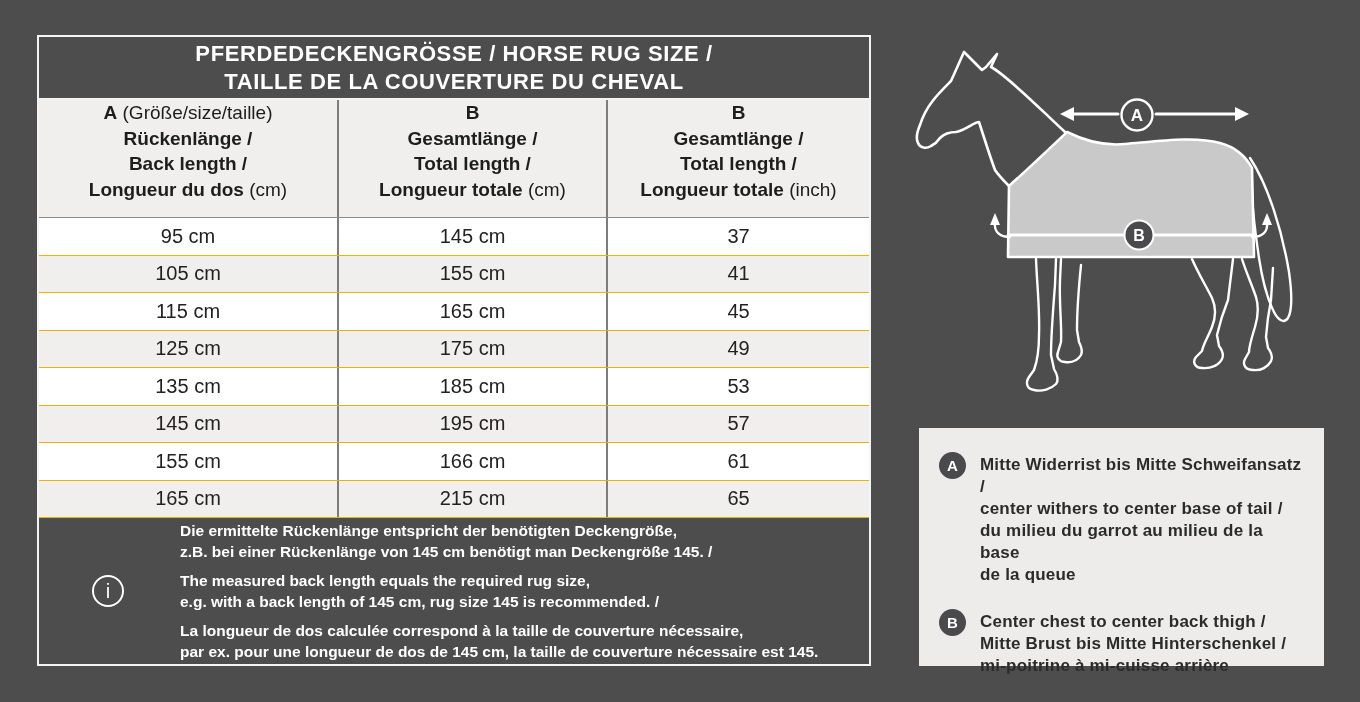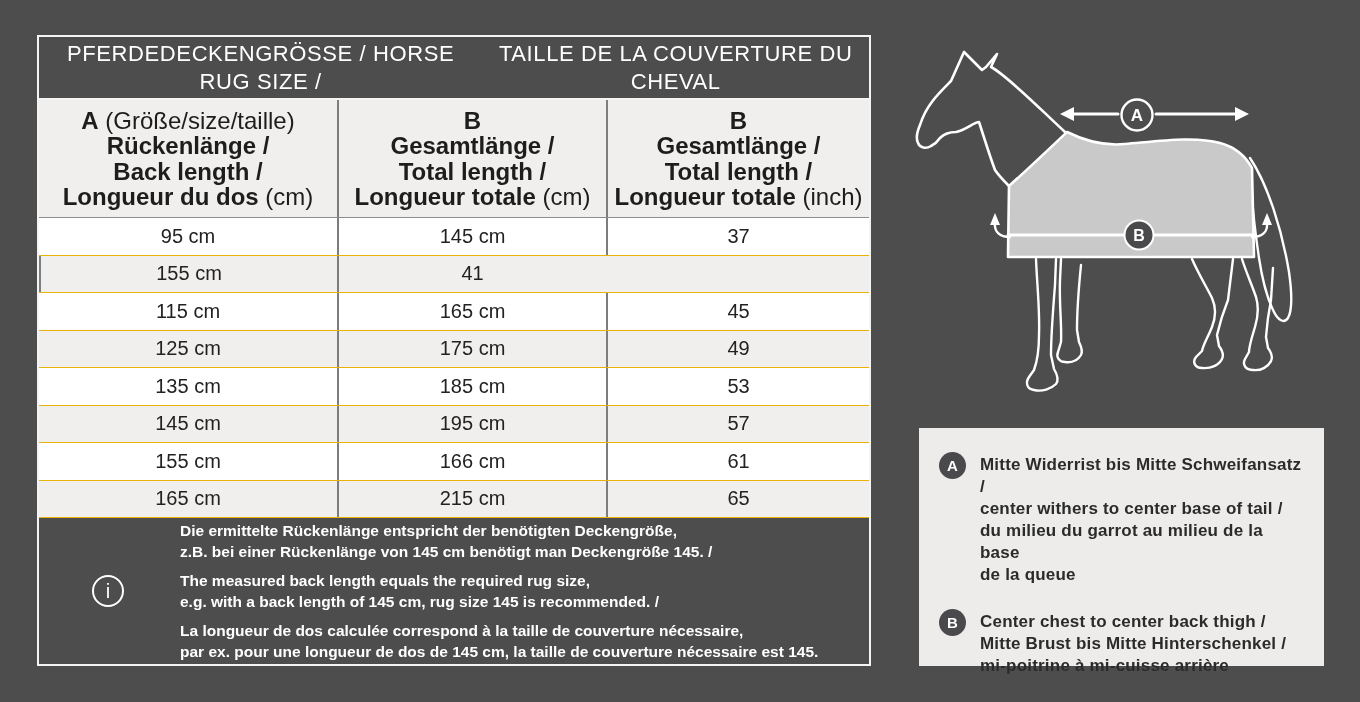--- a/index.html
+++ b/index.html
@@ -19,8 +19,8 @@
   }
   .tbl-title {
     height:63px; background:#4d4d4d; color:#ffffff;
-    display:flex; justify-content:center; align-items:center;
-    font-weight:normal; font-size:22px; line-height:28px; letter-spacing:0.6px;
+    display:flex; flex-direction:column; justify-content:center; align-items:center;
+    font-weight:bold; font-size:22px; line-height:28px; letter-spacing:0.6px;
     border-bottom:2px solid #f4f4f4; text-align:center;
   }
   .tbl-head {

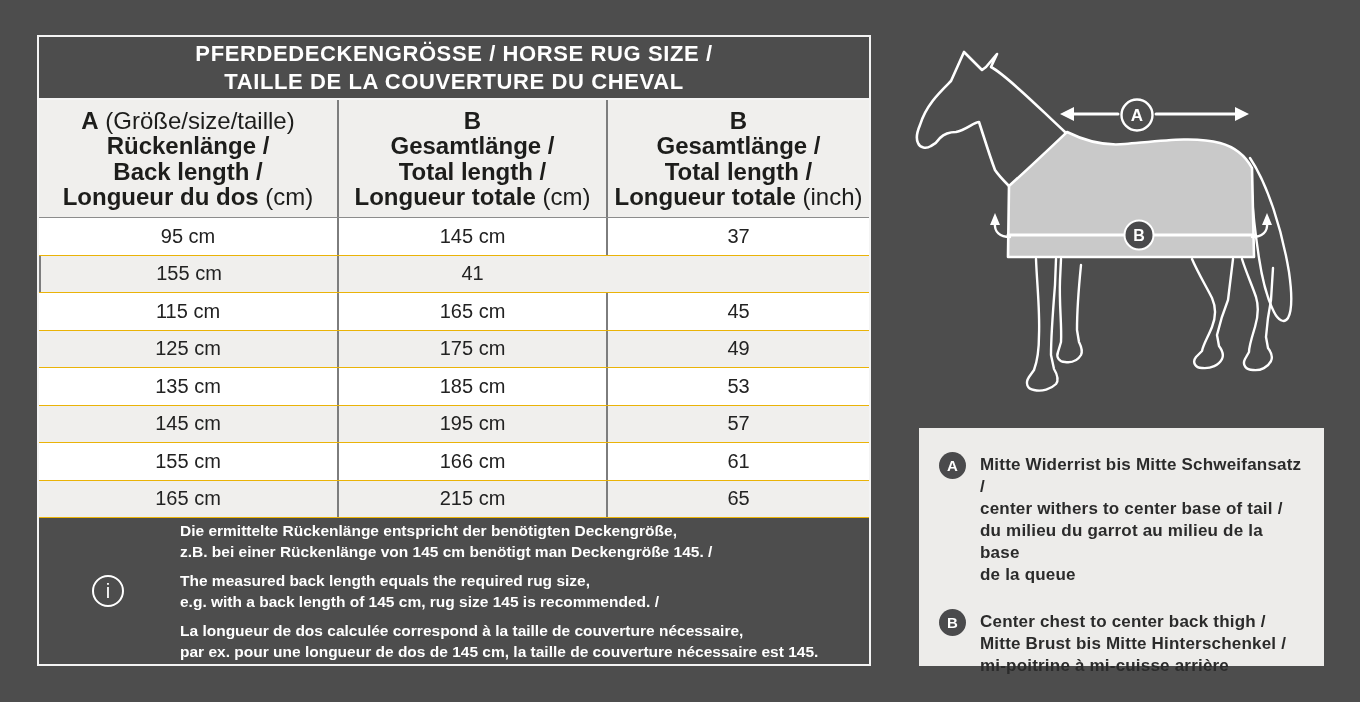--- a/index.html
+++ b/index.html
@@ -28,8 +28,8 @@
     background:#f0efed; height:118px; border-bottom:1px solid #8c8c8c;
   }
   .tbl-head .hcell {
-    display:flex; flex-direction:column; justify-content:center; align-items:center;
-    font-size:24px; line-height:25.5px; font-weight:bold; text-align:center;
+    display:flex; flex-direction:column; justify-content:flex-start; align-items:center;
+    font-size:19px; line-height:25.5px; font-weight:bold; text-align:center;
   }
   .light { font-weight:normal; }
   .c2, .c3 { border-left:2px solid #7d7d7d; }

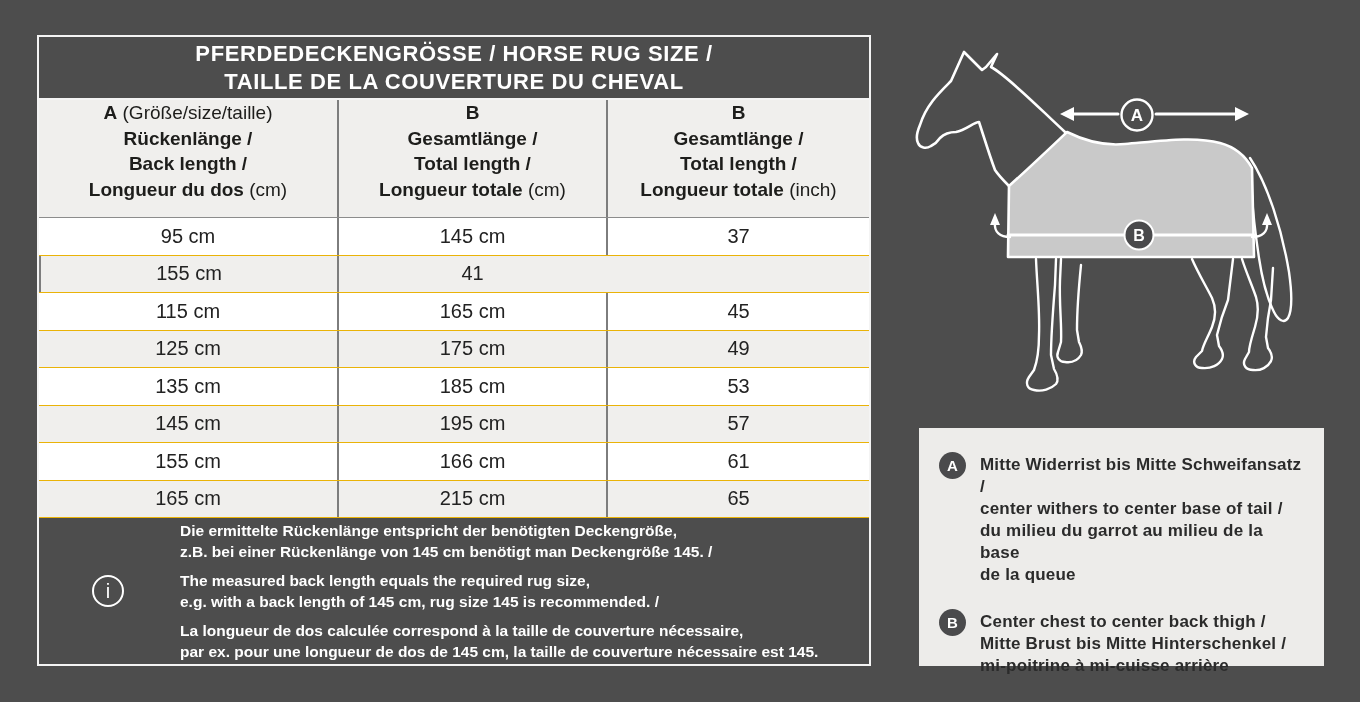--- a/index.html
+++ b/index.html
@@ -114,6 +114,7 @@
         <div class="tcell c3">37</div>
       </div>
       <div class="trow">
+        <div class="tcell c1">105 cm</div>
         <div class="tcell c2">155 cm</div>
         <div class="tcell c3">41</div>
       </div>

